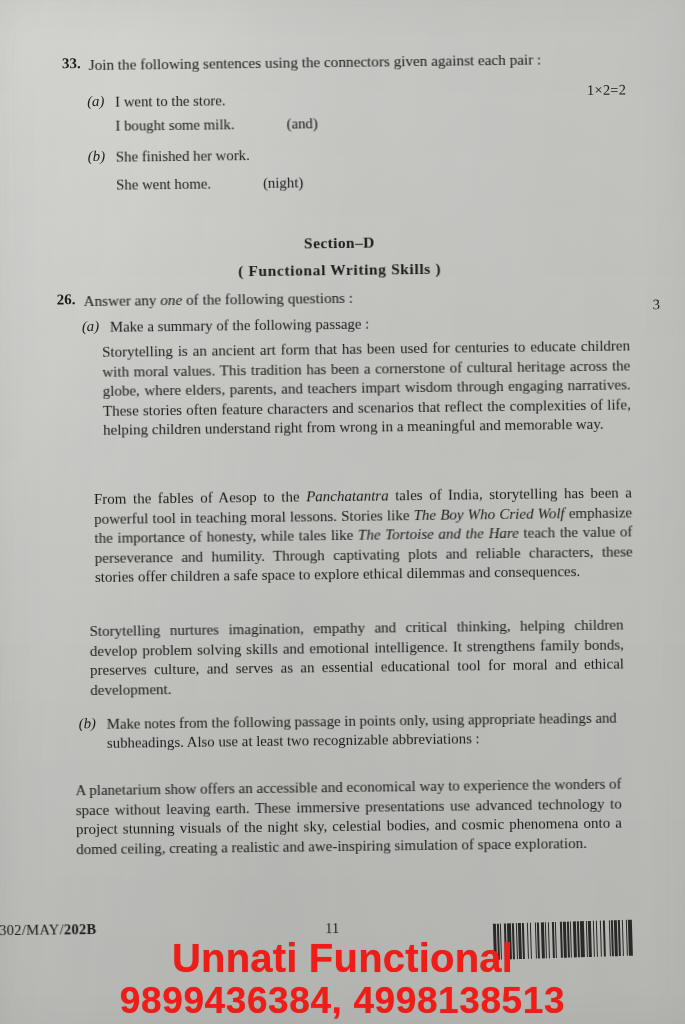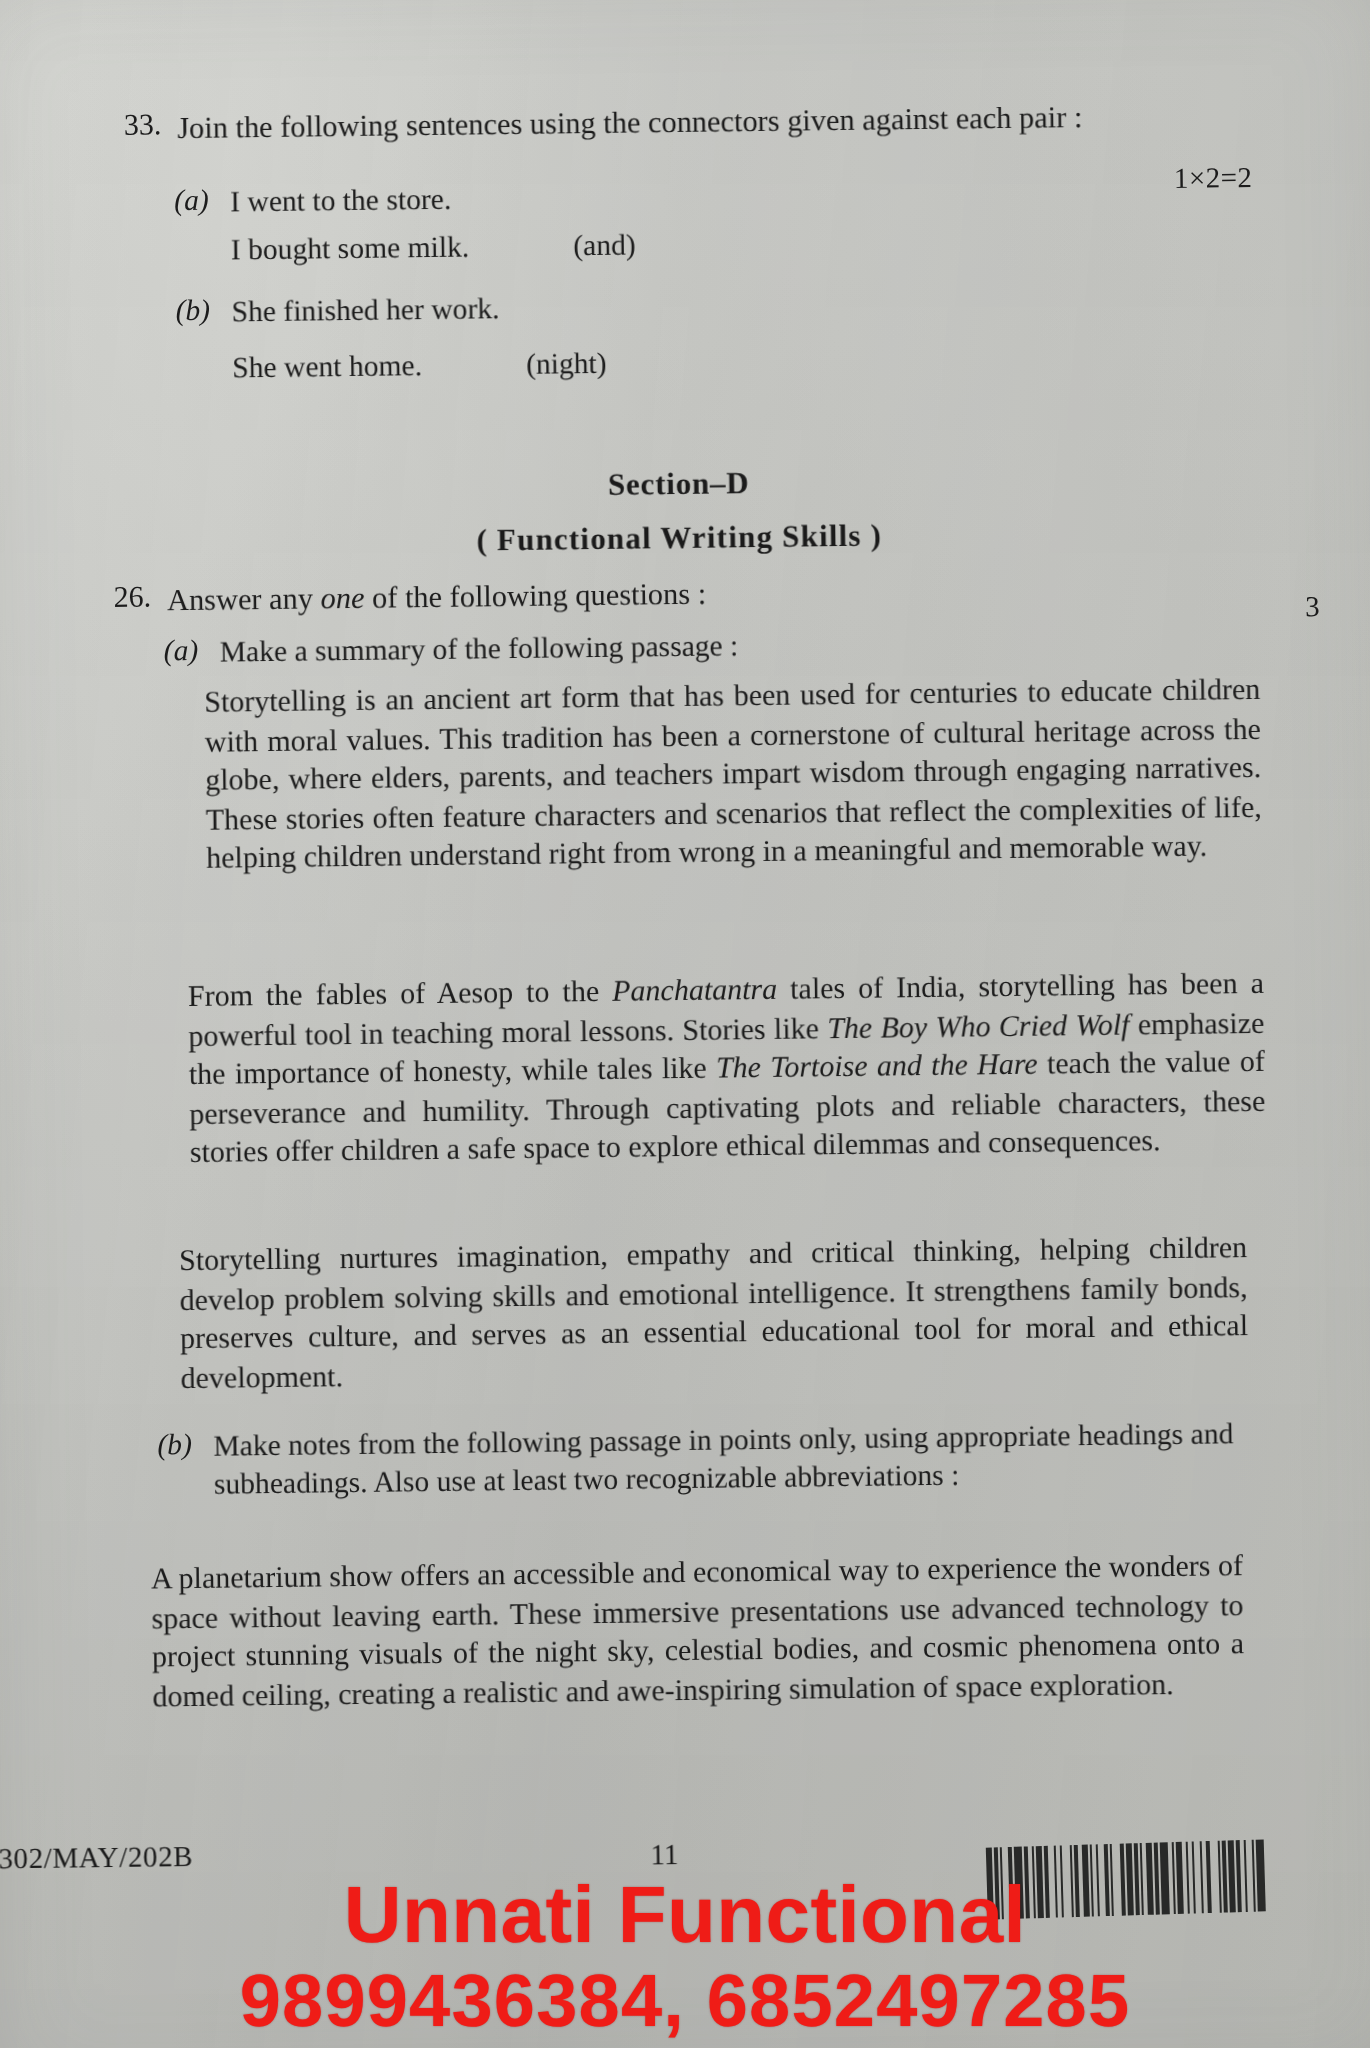--- a/index.html
+++ b/index.html
@@ -53,7 +53,7 @@
     align-items: flex-start;
   }
   .qnum {
-    font-weight: normal;
+    font-weight: bold;
     font-size: 15px;
     width: 34px;
     text-align: right;

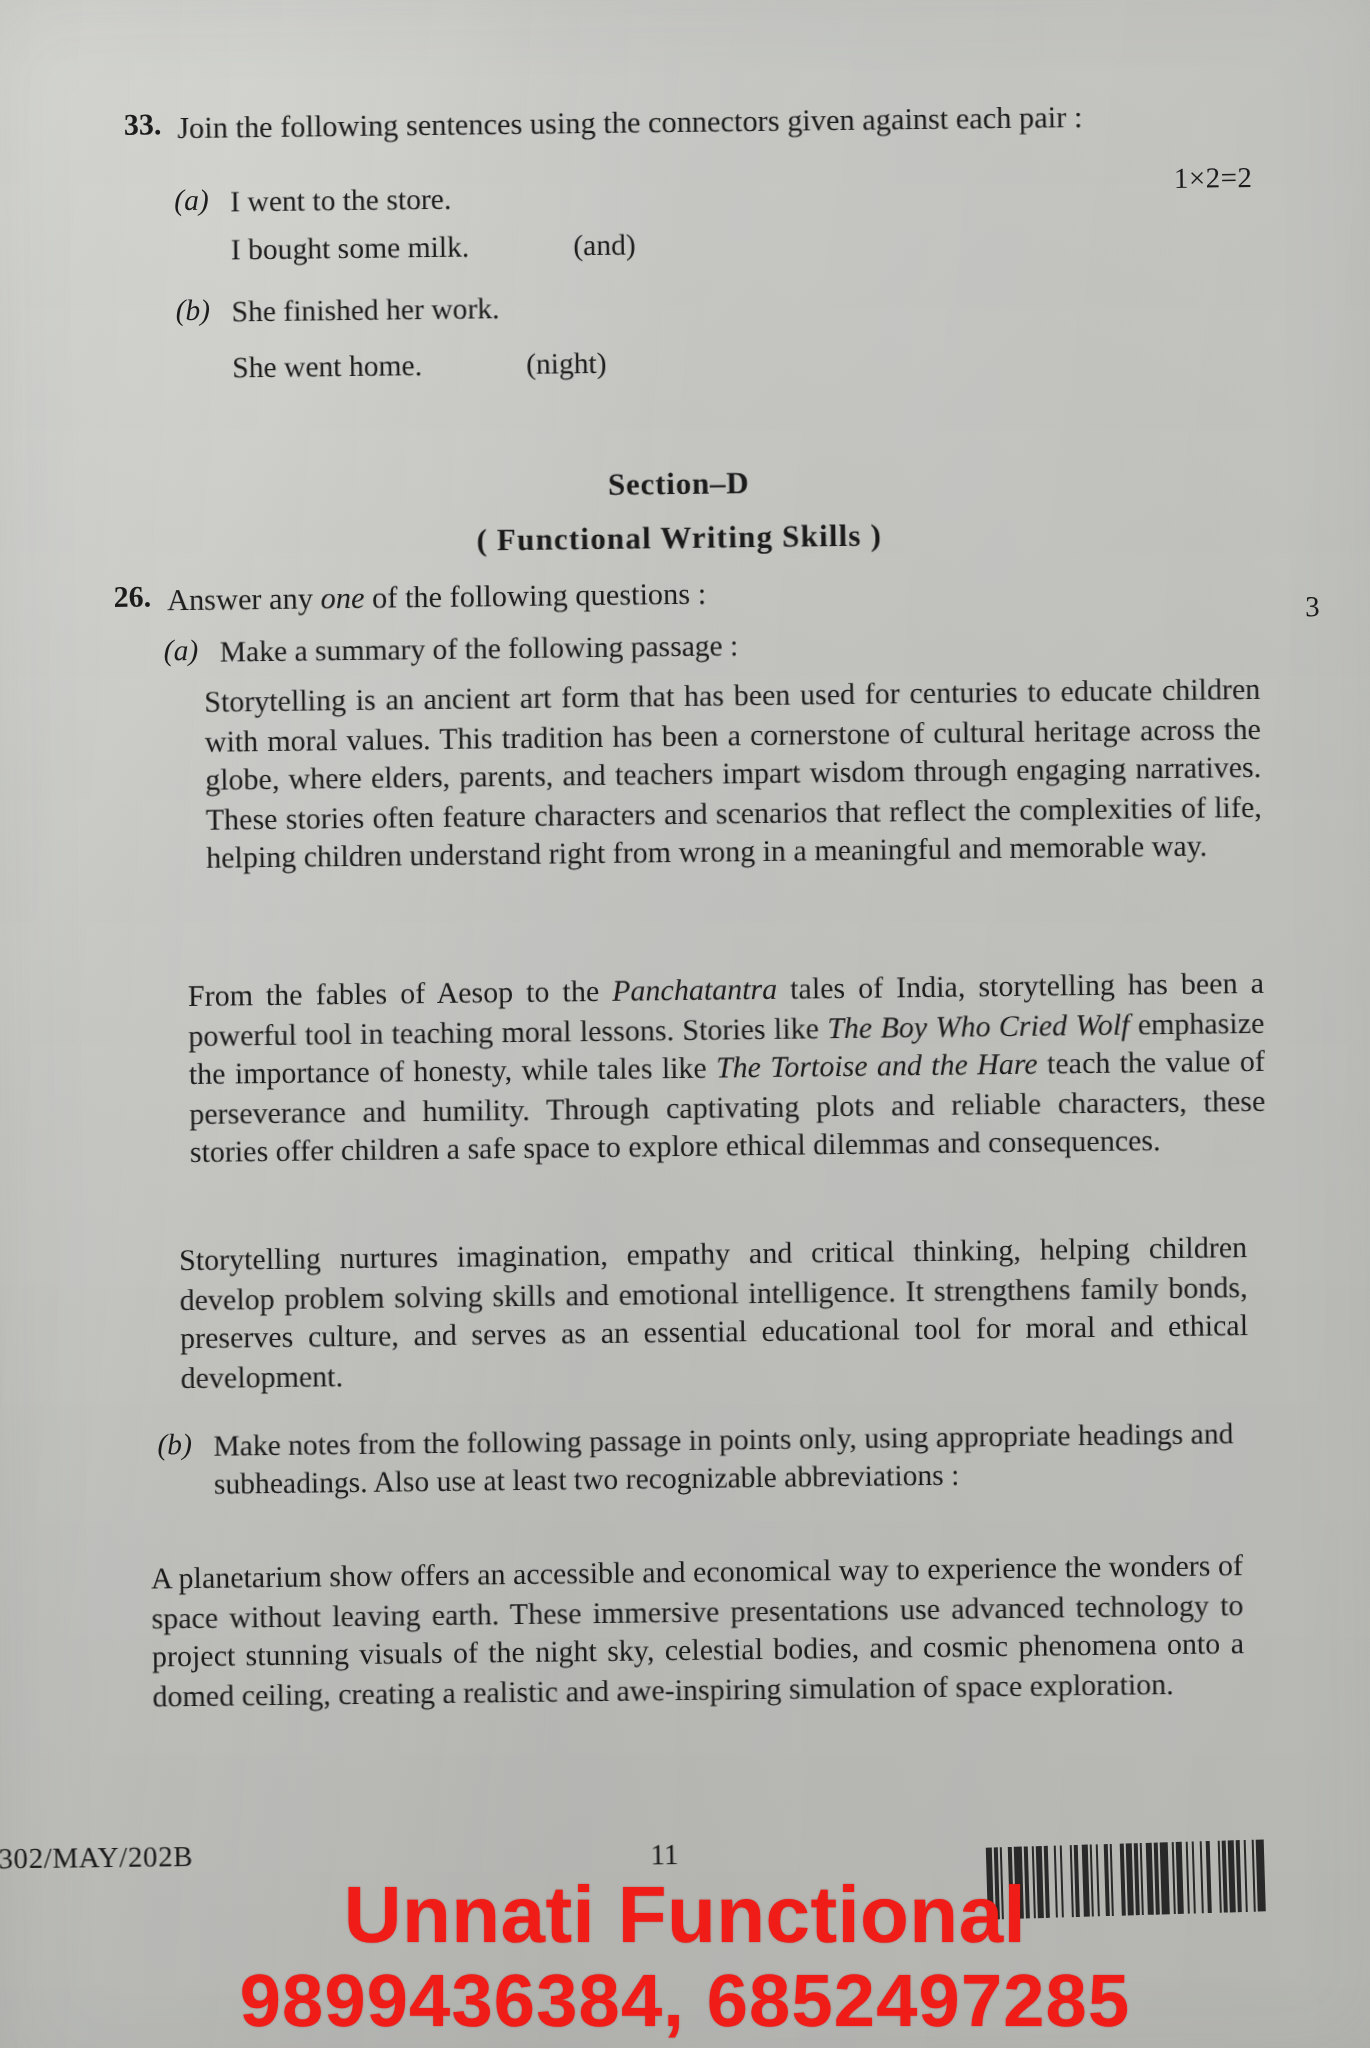--- a/index.html
+++ b/index.html
@@ -133,7 +133,7 @@
     letter-spacing: .3px;
     font-family: "Liberation Serif", serif;
   }
-  .footer-code b { font-weight: normal; }
+  .footer-code b { font-weight: bold; }
   .page-no {
     position: absolute;
     font-size: 14.5px;

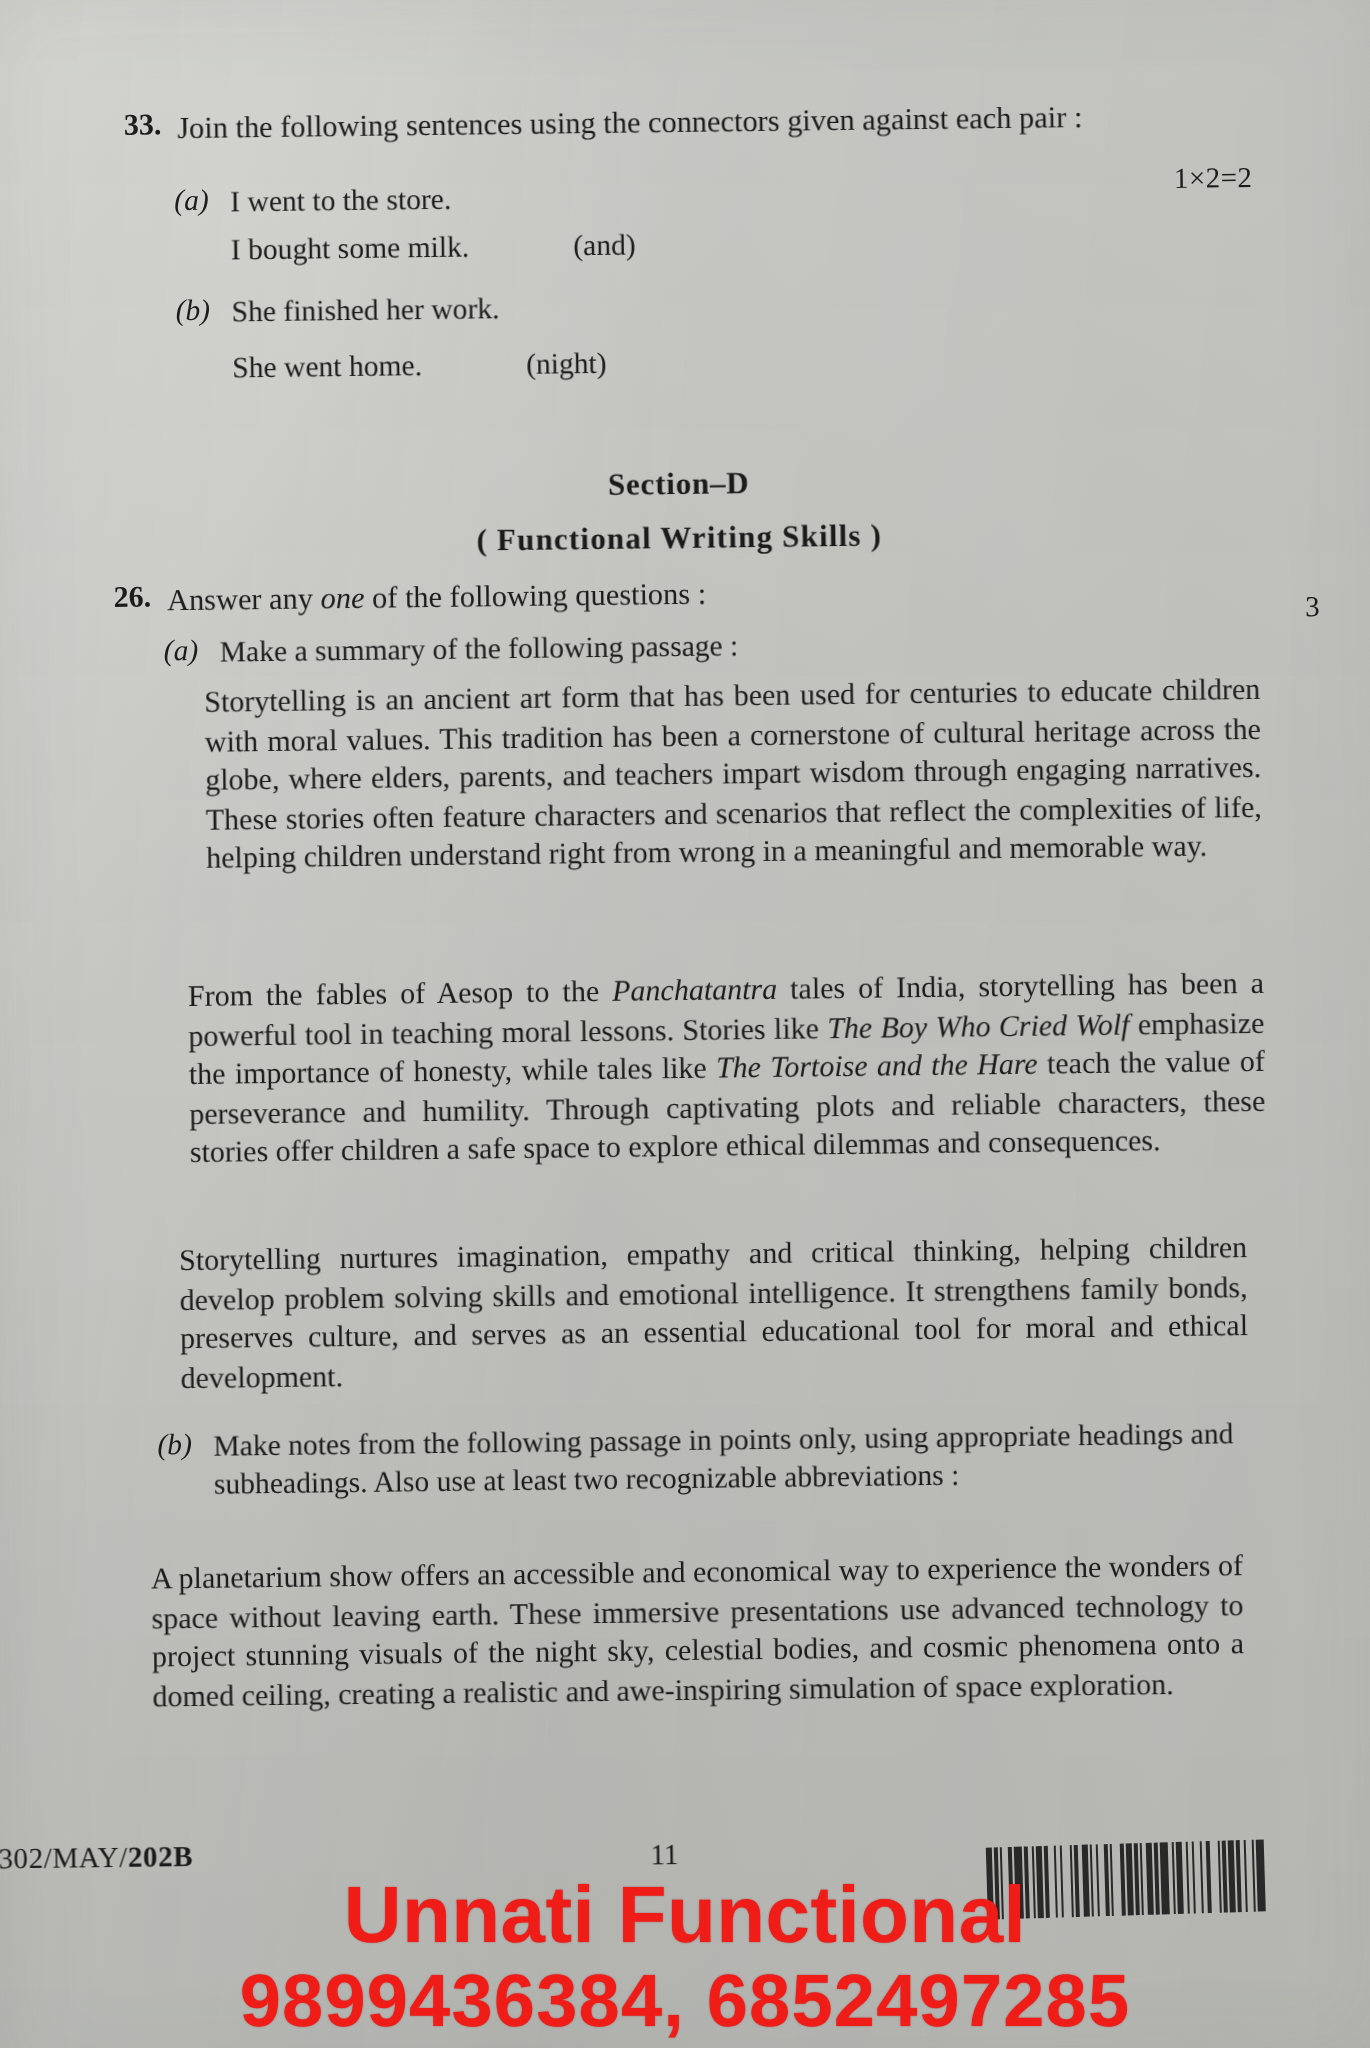--- a/index.html
+++ b/index.html
@@ -307,7 +307,7 @@
   <div id="grain"></div>
 
   <div class="wm" id="wm-name" style="top:936px;">Unnati Functional</div>
-  <div class="wm" id="wm-phone" style="top:980px;">9899436384, 6852497285</div>
+  <div class="wm" id="wm-phone" style="top:980px;">9899436384, 4998138513</div>
 
 </div>
 

